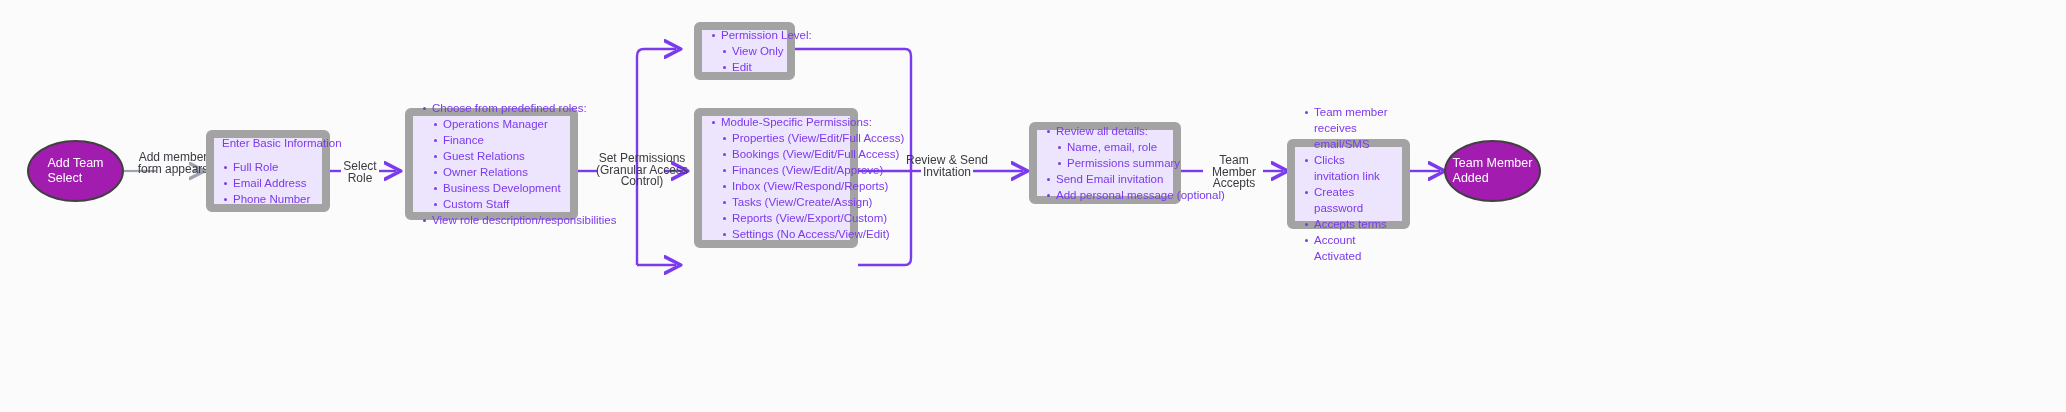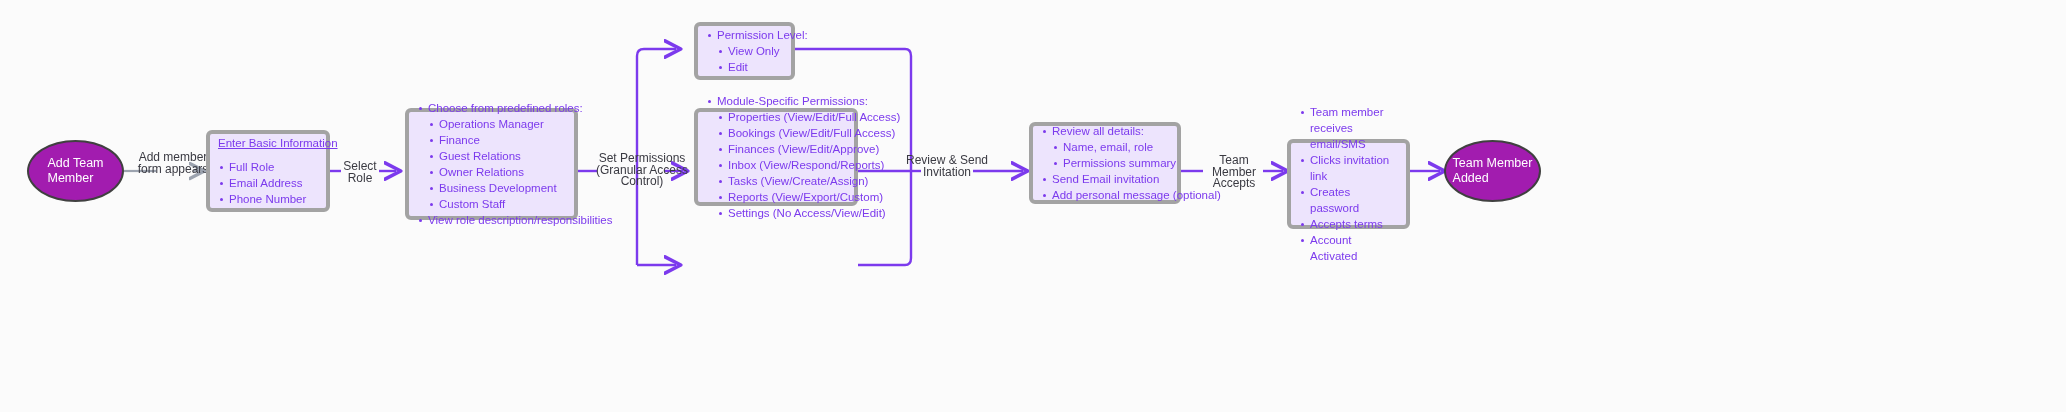--- a/index.html
+++ b/index.html
@@ -52,7 +52,7 @@
   .node {
     position: absolute;
     background: #ede4fd;
-    border: 4px solid #a3a3a3;
+    border: 8px solid #a3a3a3;
     border-radius: 6px;
     box-sizing: border-box;
     color: #7c3aed;

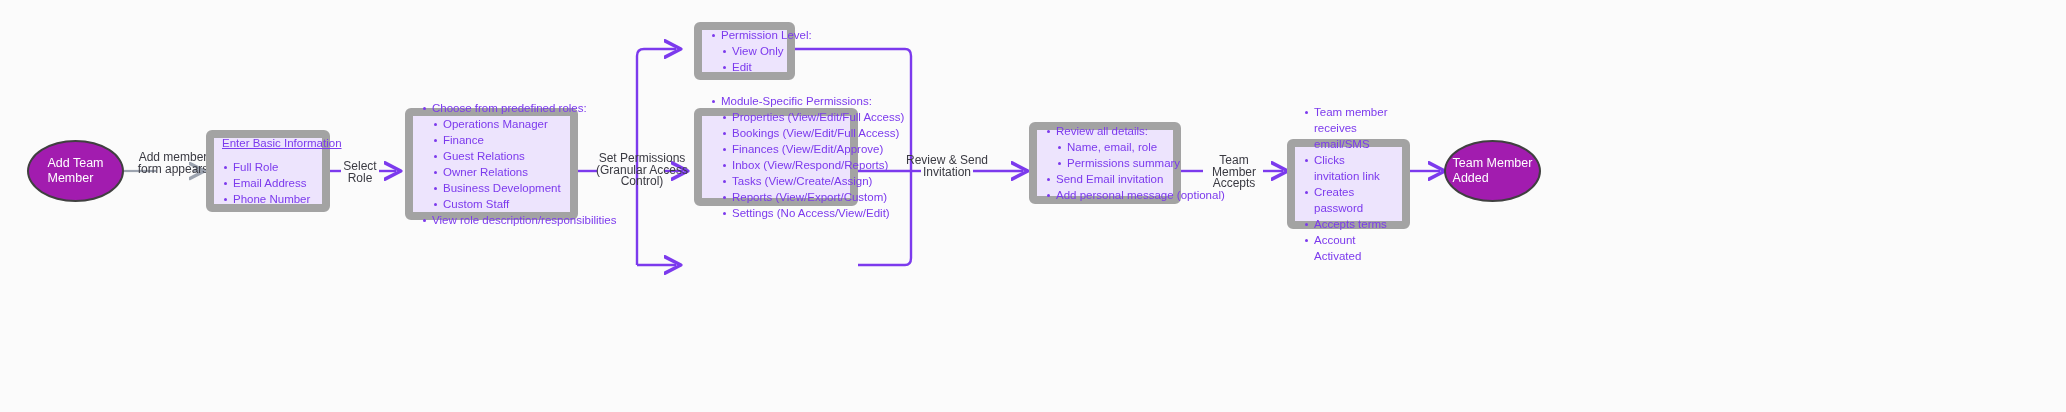--- a/index.html
+++ b/index.html
@@ -222,7 +222,7 @@
     </div>
   </div>
 
-  <div class="node" style="left:694px; top:108px; width:164px; height:98px;">
+  <div class="node" style="left:694px; top:108px; width:164px; height:140px;">
     <div class="inner">
       <ul>
         <li>Module-Specific Permissions:</li>

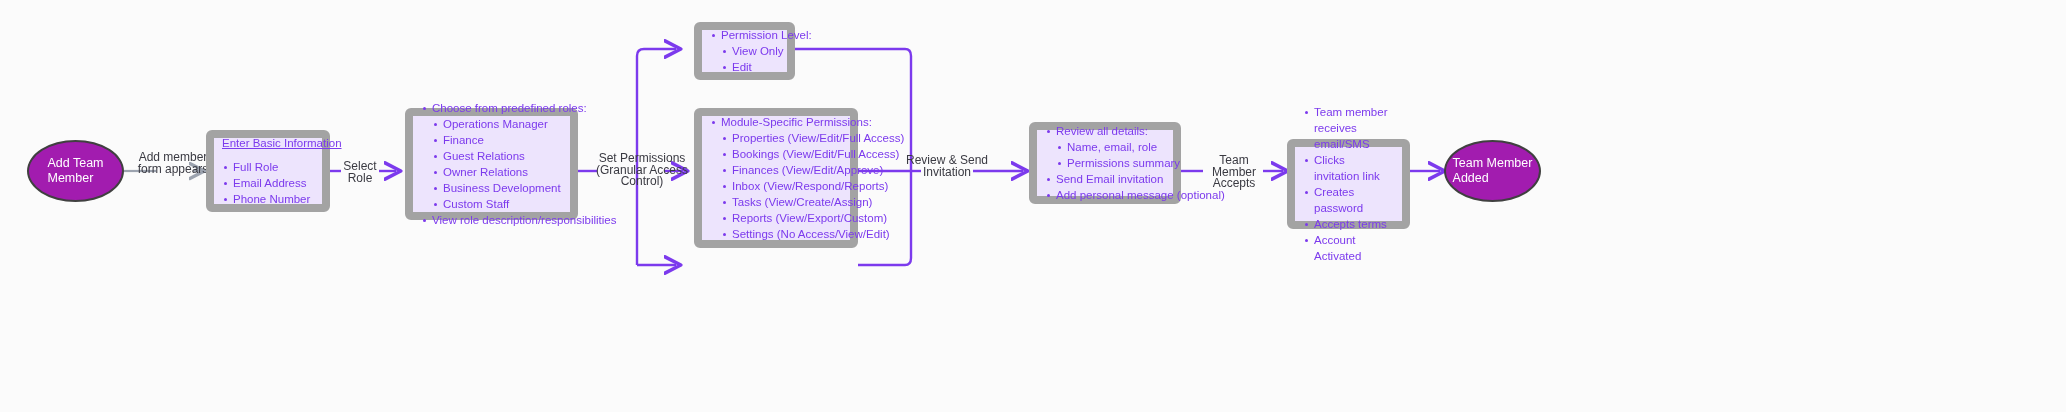--- a/index.html
+++ b/index.html
@@ -98,7 +98,6 @@
     padding-left: 0;
     white-space: nowrap;
     margin-bottom: 8px;
-    text-decoration: underline;
   }
 
   

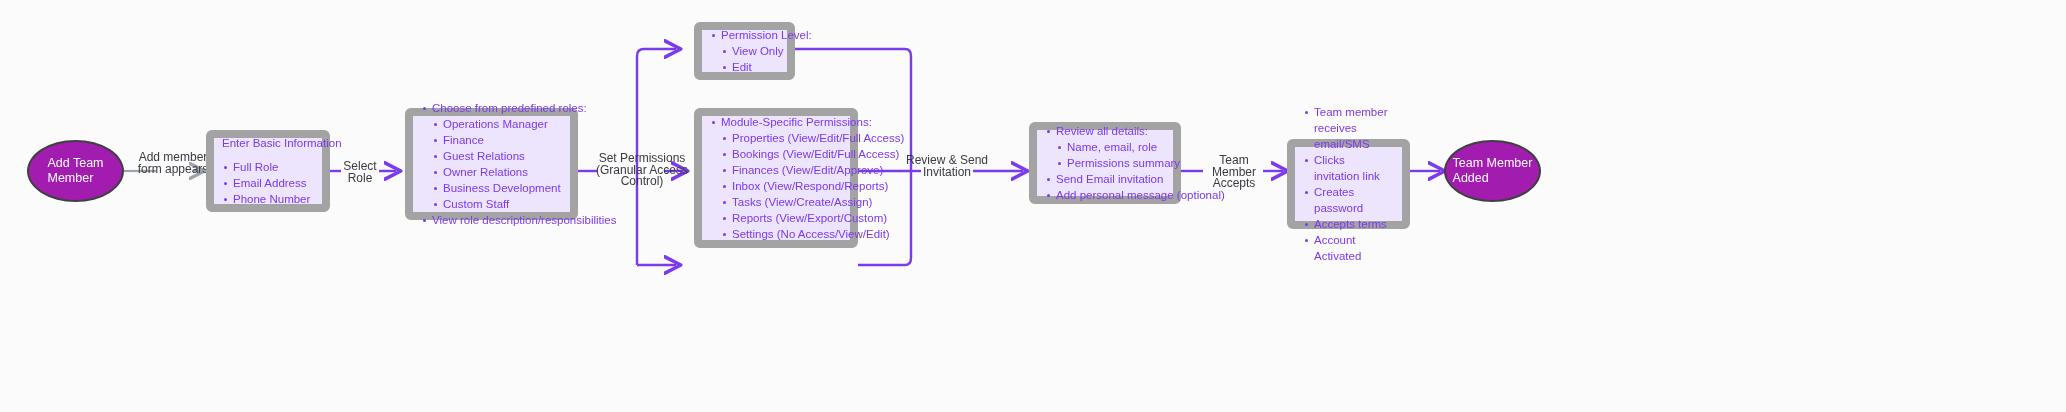--- a/index.html
+++ b/index.html
@@ -169,7 +169,7 @@
   <div class="terminal" style="left:27px; top:140px; width:97px; height:62px;">
     <div>
       <span>Add Team</span>
-      <span>Member</span>
+      <span>Select</span>
     </div>
   </div>
 

